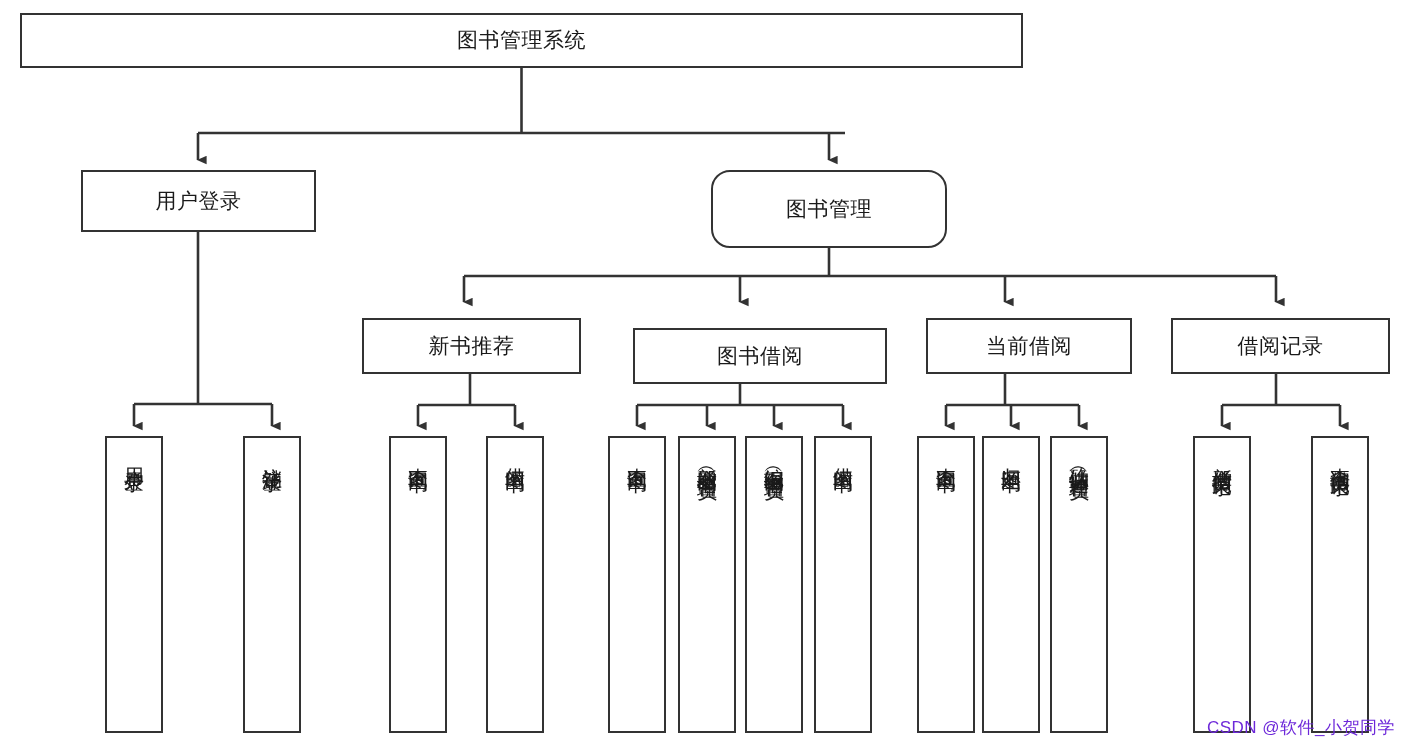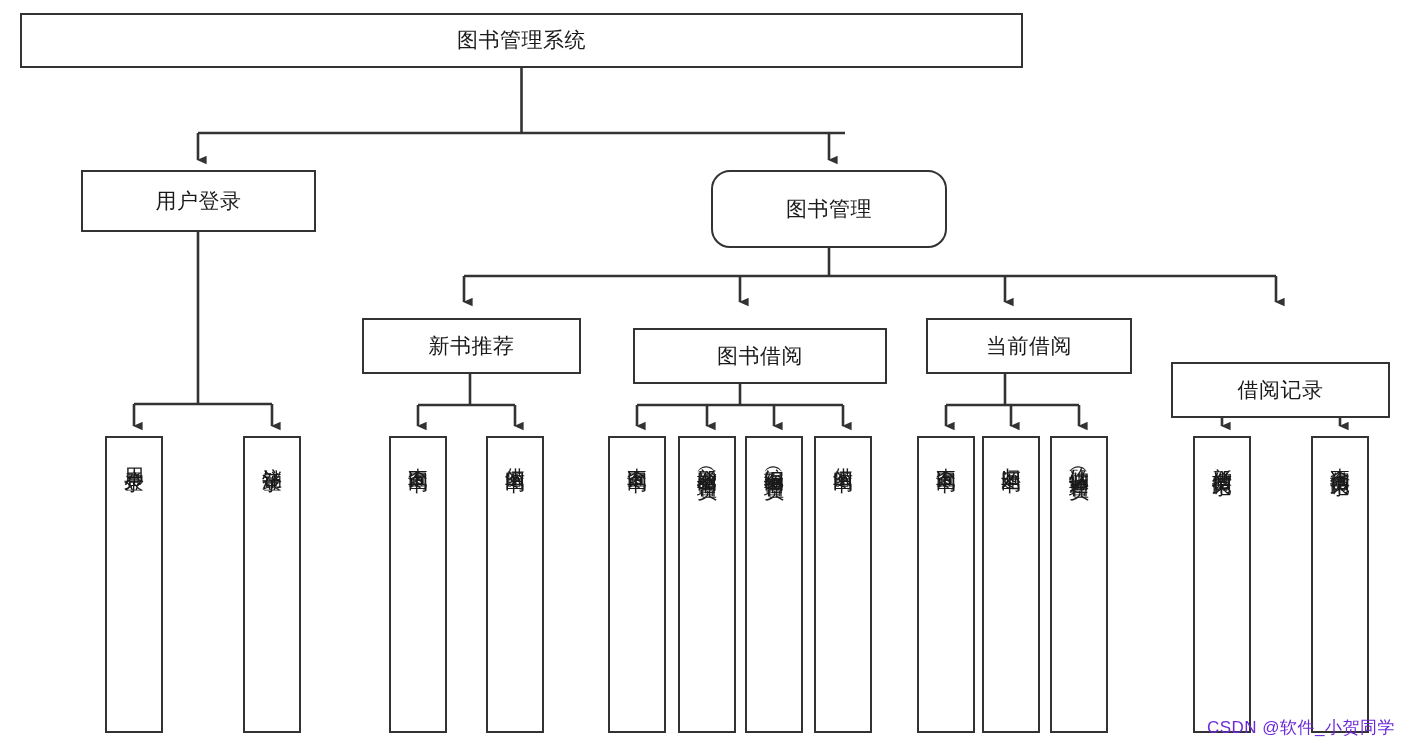--- a/index.html
+++ b/index.html
@@ -139,7 +139,7 @@
   <div class="node" style="left:902px; top:318px; width:206px; height:56px;margin-left:24px;">
     <span class="node-label">当前借阅</span>
   </div>
-  <div class="node" style="left:1171px; top:318px; width:219px; height:56px;margin-top:44px;">
+  <div class="node" style="left:1171px; top:318px; width:219px; height:56px;">
     <span class="node-label">借阅记录</span>
   </div>
 

